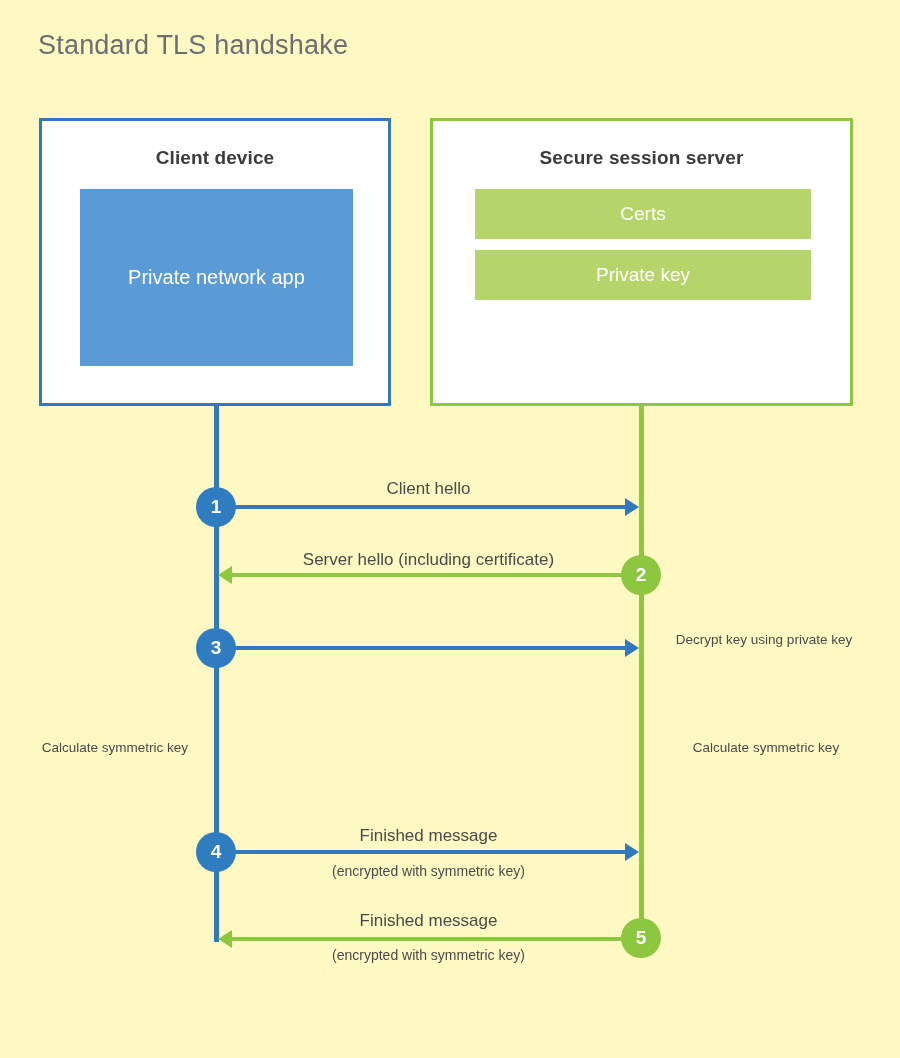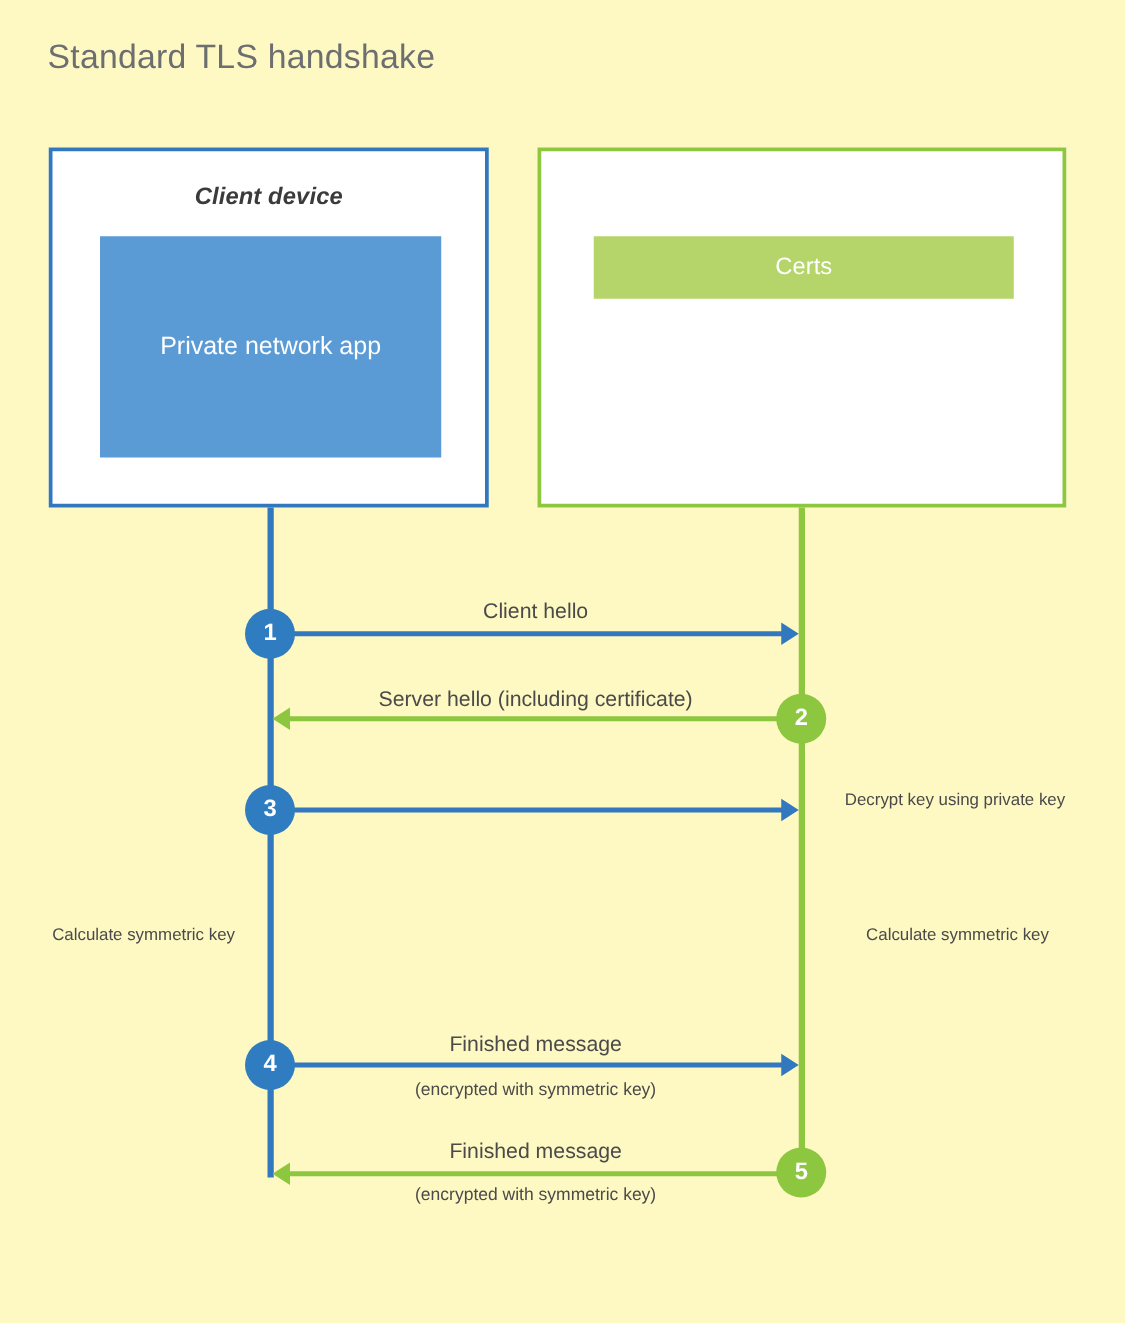--- a/index.html
+++ b/index.html
@@ -58,7 +58,6 @@
     color: #3b3b3b;
     margin-top: 26px;
     letter-spacing: 0.1px;
-    font-style: italic;
   }
 
   

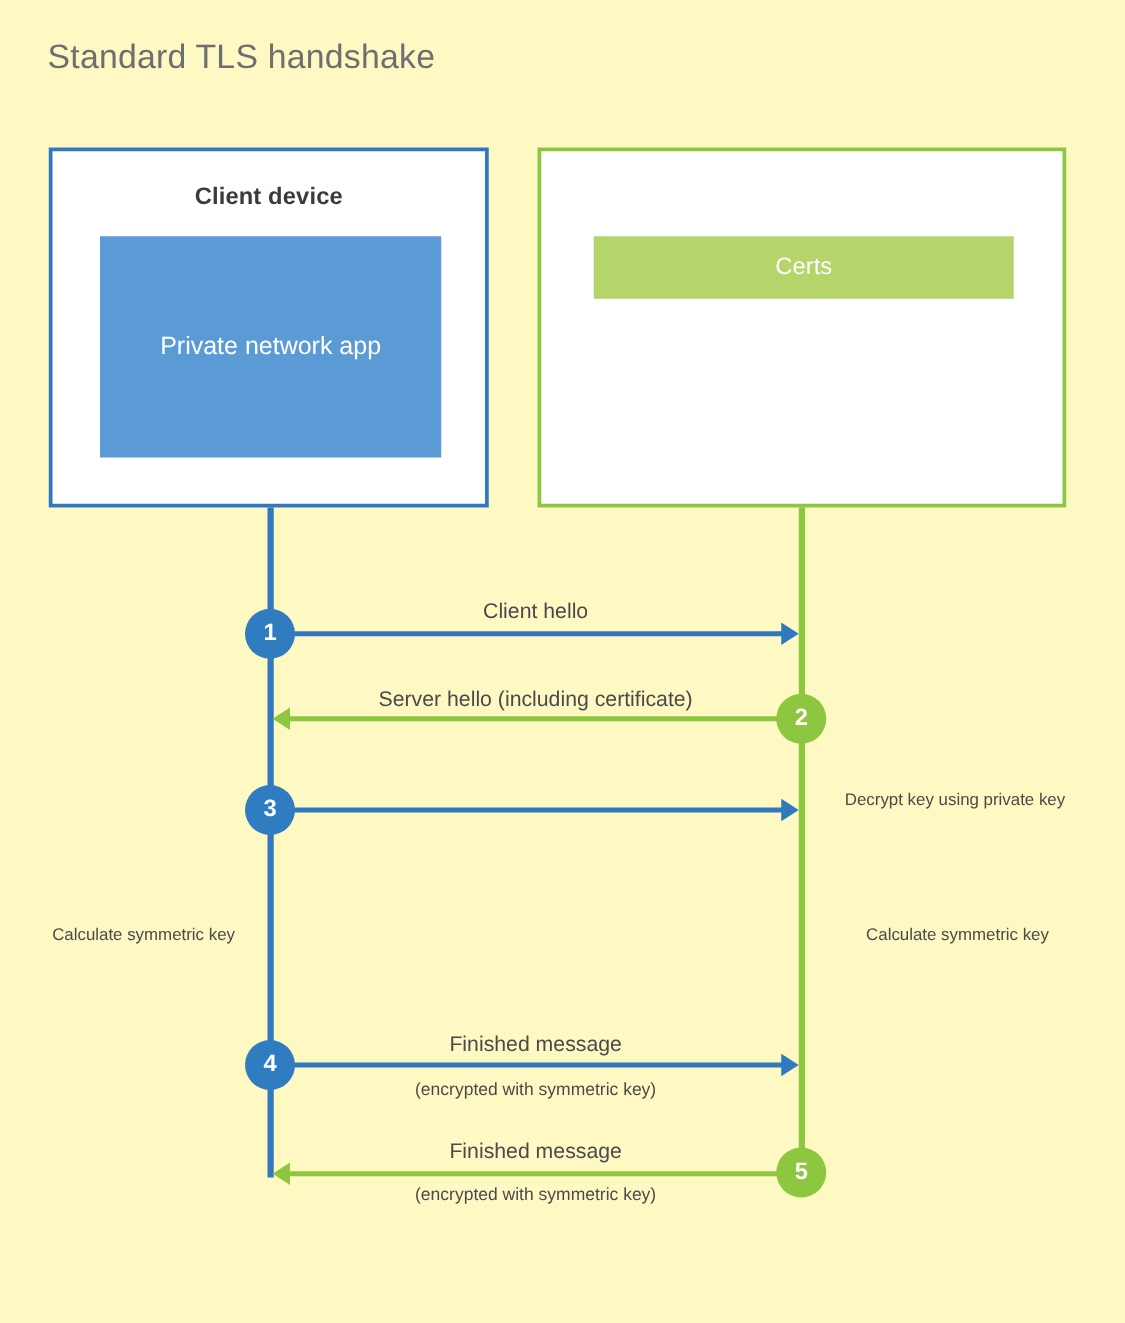--- a/index.html
+++ b/index.html
@@ -177,6 +177,7 @@
   </div>
 
   <div class="abs party-box" id="server-box">
+    <div class="party-title">Secure session server</div>
     <div id="server-bars">
       <div class="server-bar">Certs</div>
     </div>

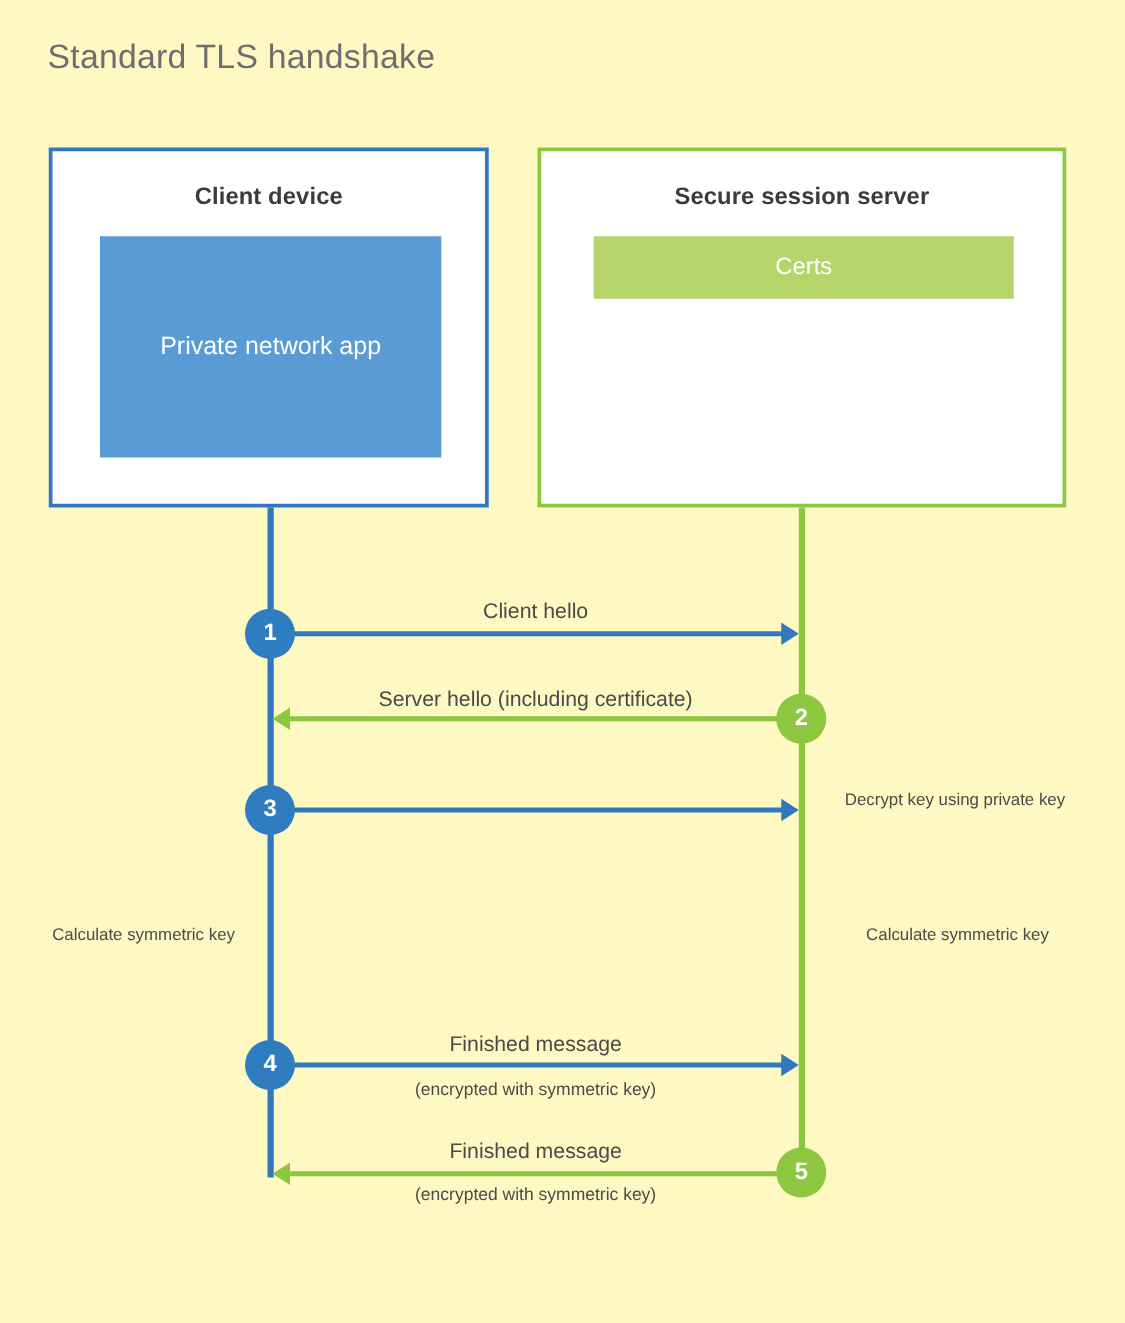--- a/index.html
+++ b/index.html
@@ -180,6 +180,7 @@
     <div class="party-title">Secure session server</div>
     <div id="server-bars">
       <div class="server-bar">Certs</div>
+      <div class="server-bar">Private key</div>
     </div>
   </div>
 

